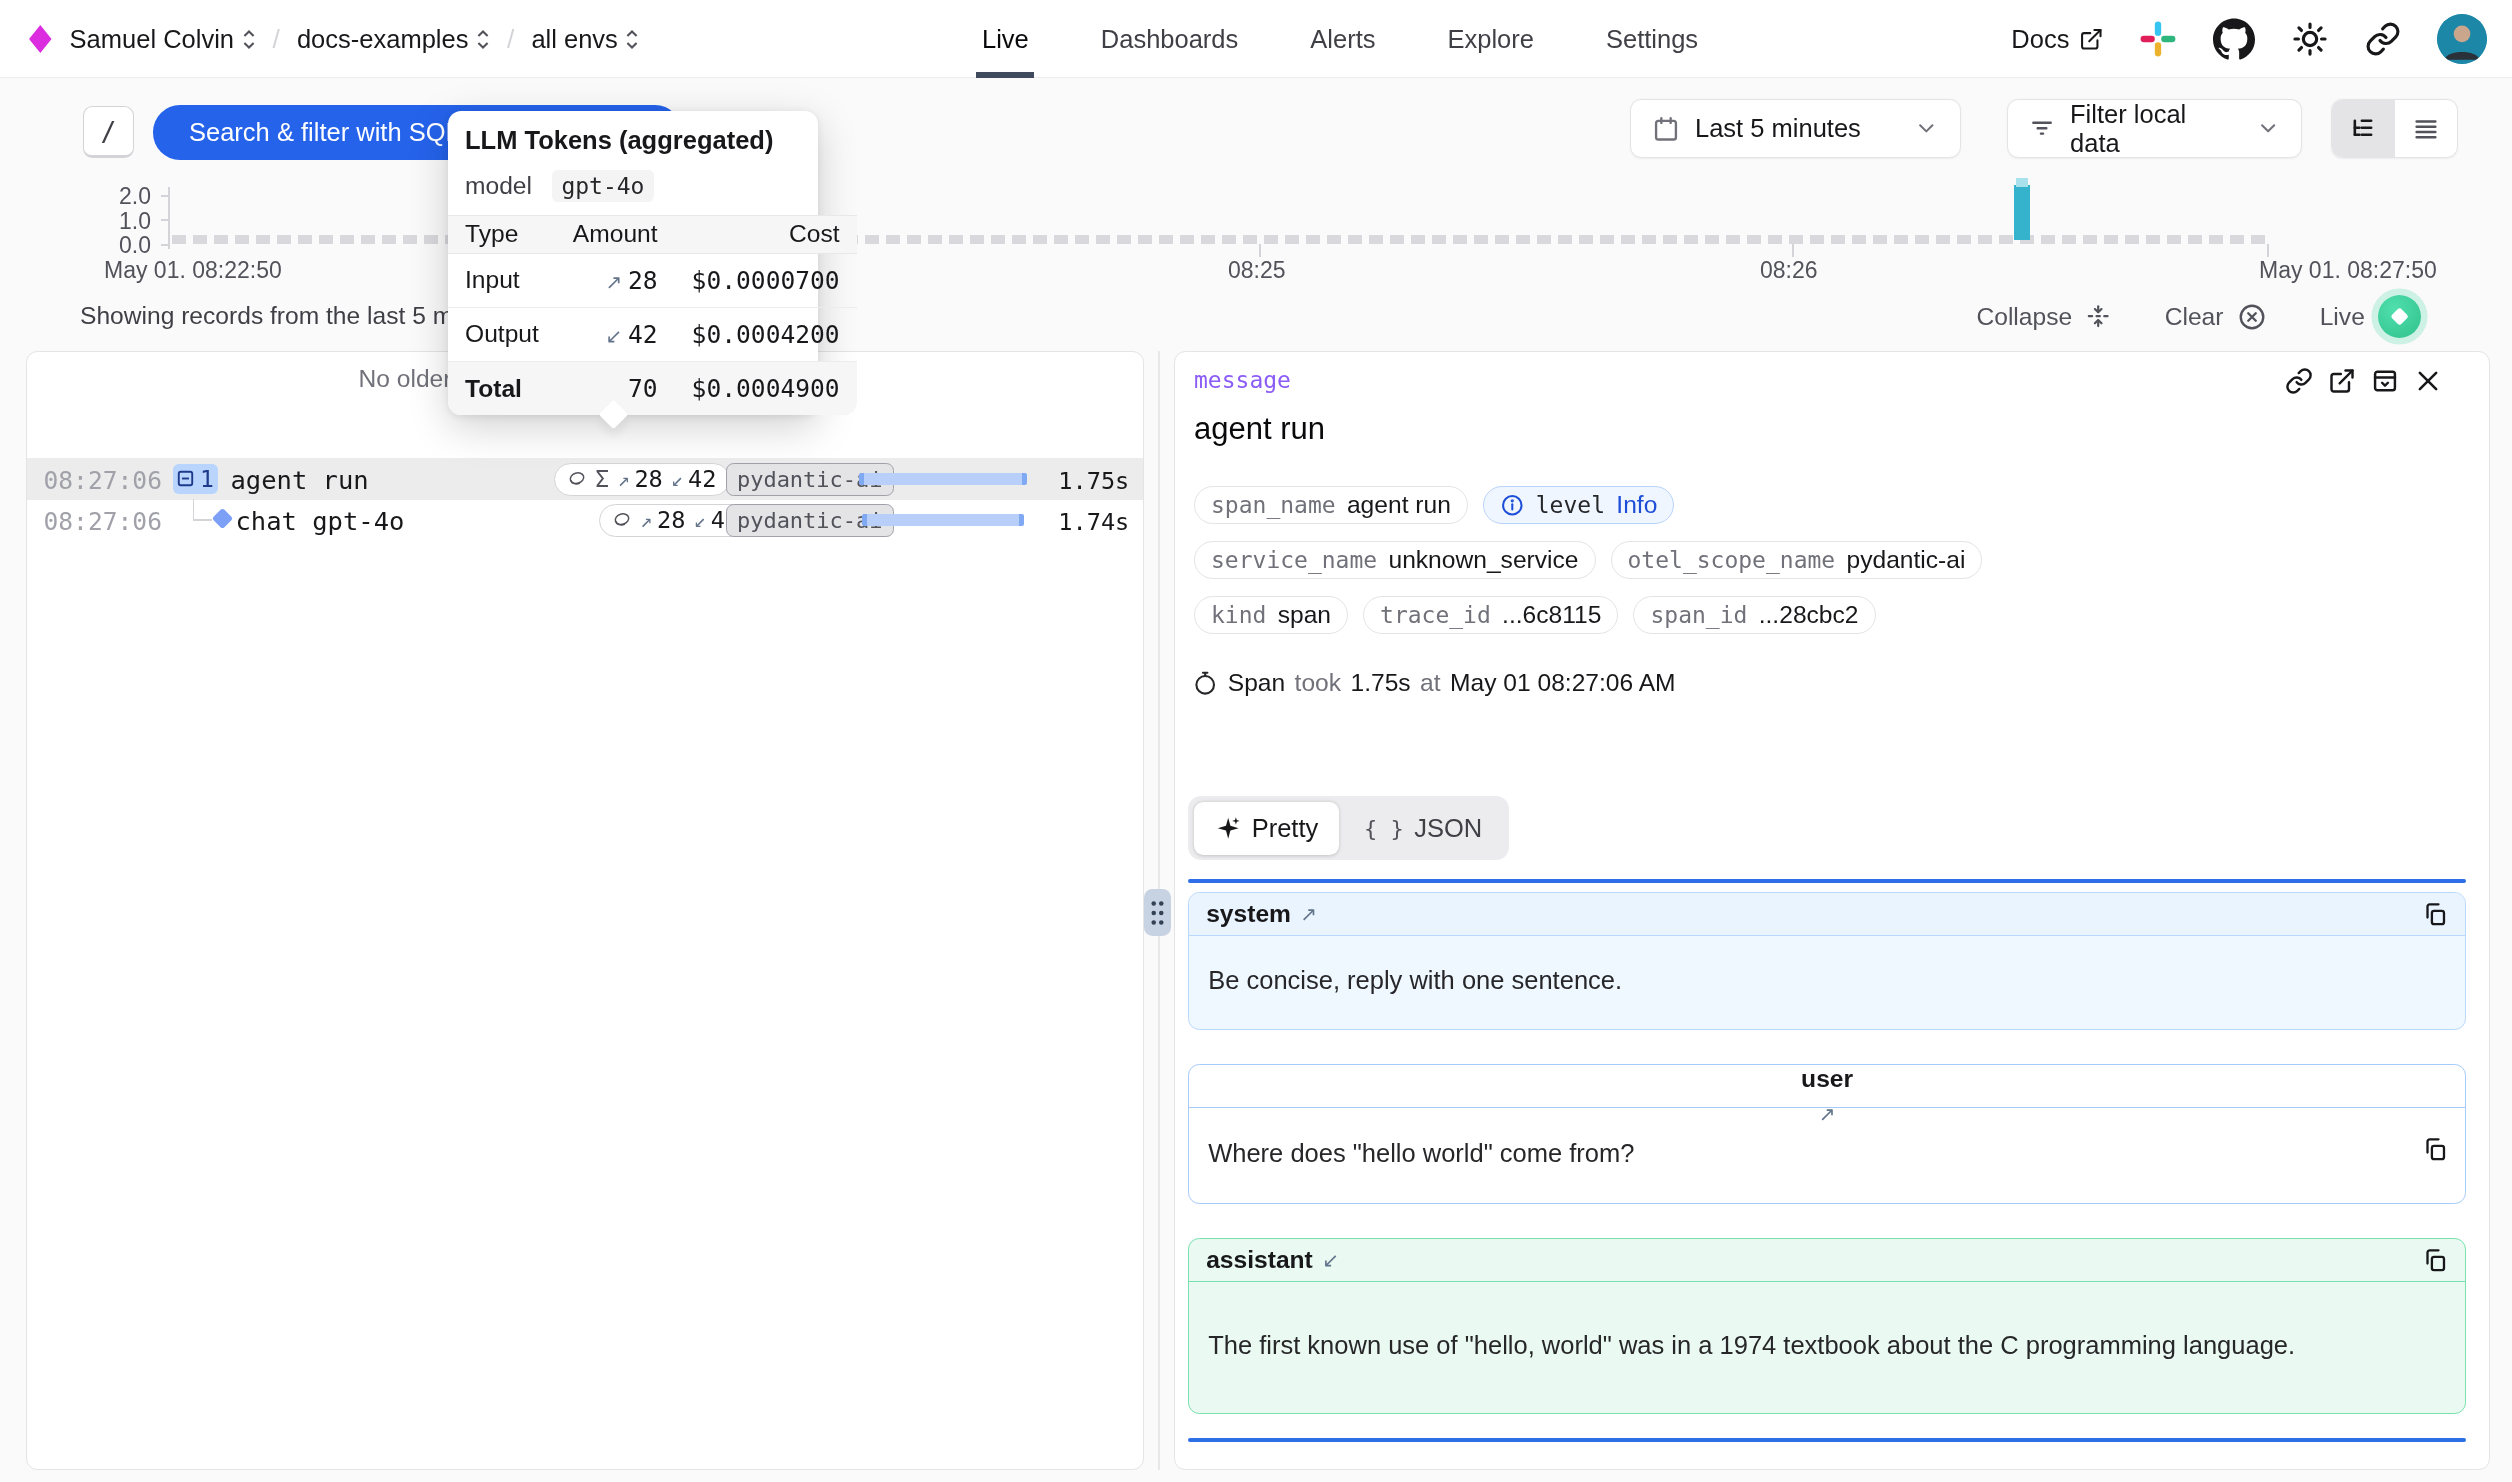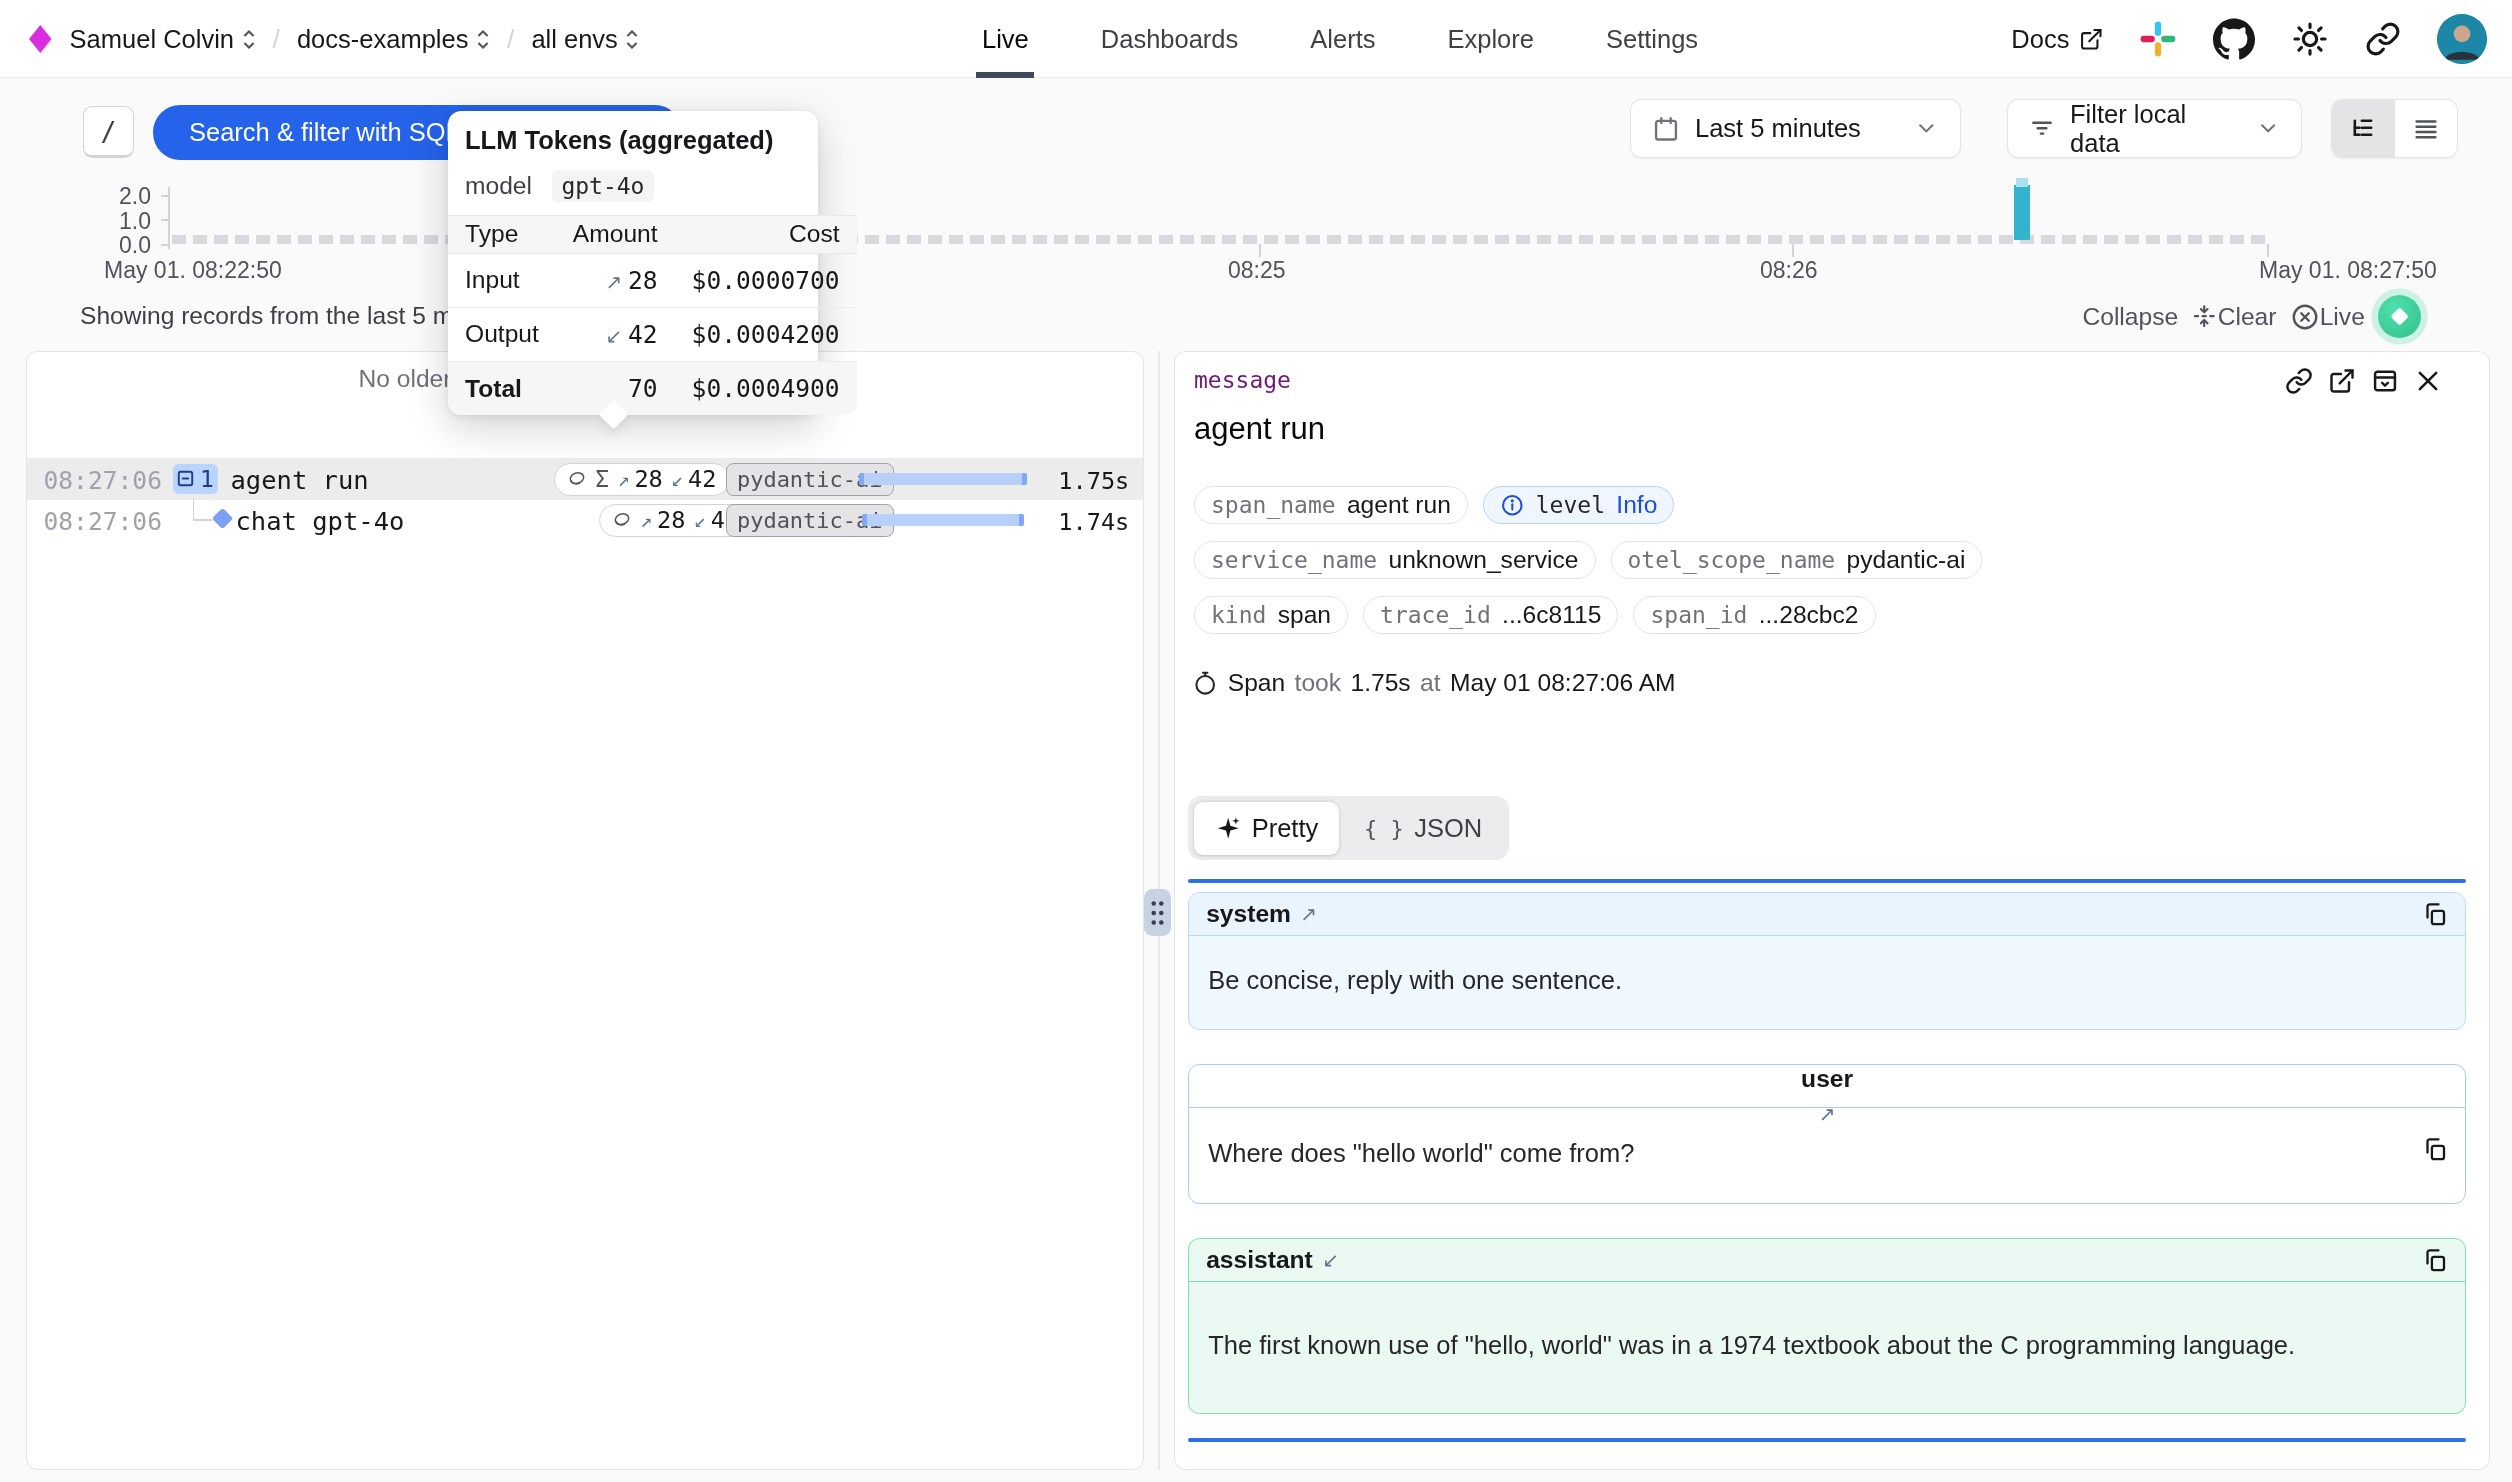--- a/index.html
+++ b/index.html
@@ -43,7 +43,7 @@
 
   
   .showing { position: absolute; left: 80px; top: 302px; font-size: 24.6px; color: #3f3f46; }
-  .status-actions { position: absolute; right: 91px; top: 295px; display: flex; align-items: center; }
+  .status-actions { position: absolute; right: 91px; top: 295px; display: flex; align-items: center; gap: 53px; }
   .status-act { display: flex; align-items: center; gap: 13.2px; font-size: 24.6px; color: #52525b; cursor: pointer; }
   .live-dot { width: 43px; height: 43px; border-radius: 50%; background: radial-gradient(circle at 38% 32%, #4fe0ae, #2fc08b); box-shadow: 0 0 0 6.6px rgba(52,211,153,.22); position: relative; }
   .live-dot::after { content: ""; position: absolute; left: 15px; top: 15px; width: 13.2px; height: 13.2px; background: #fff; border-radius: 2.8px; transform: rotate(45deg); }

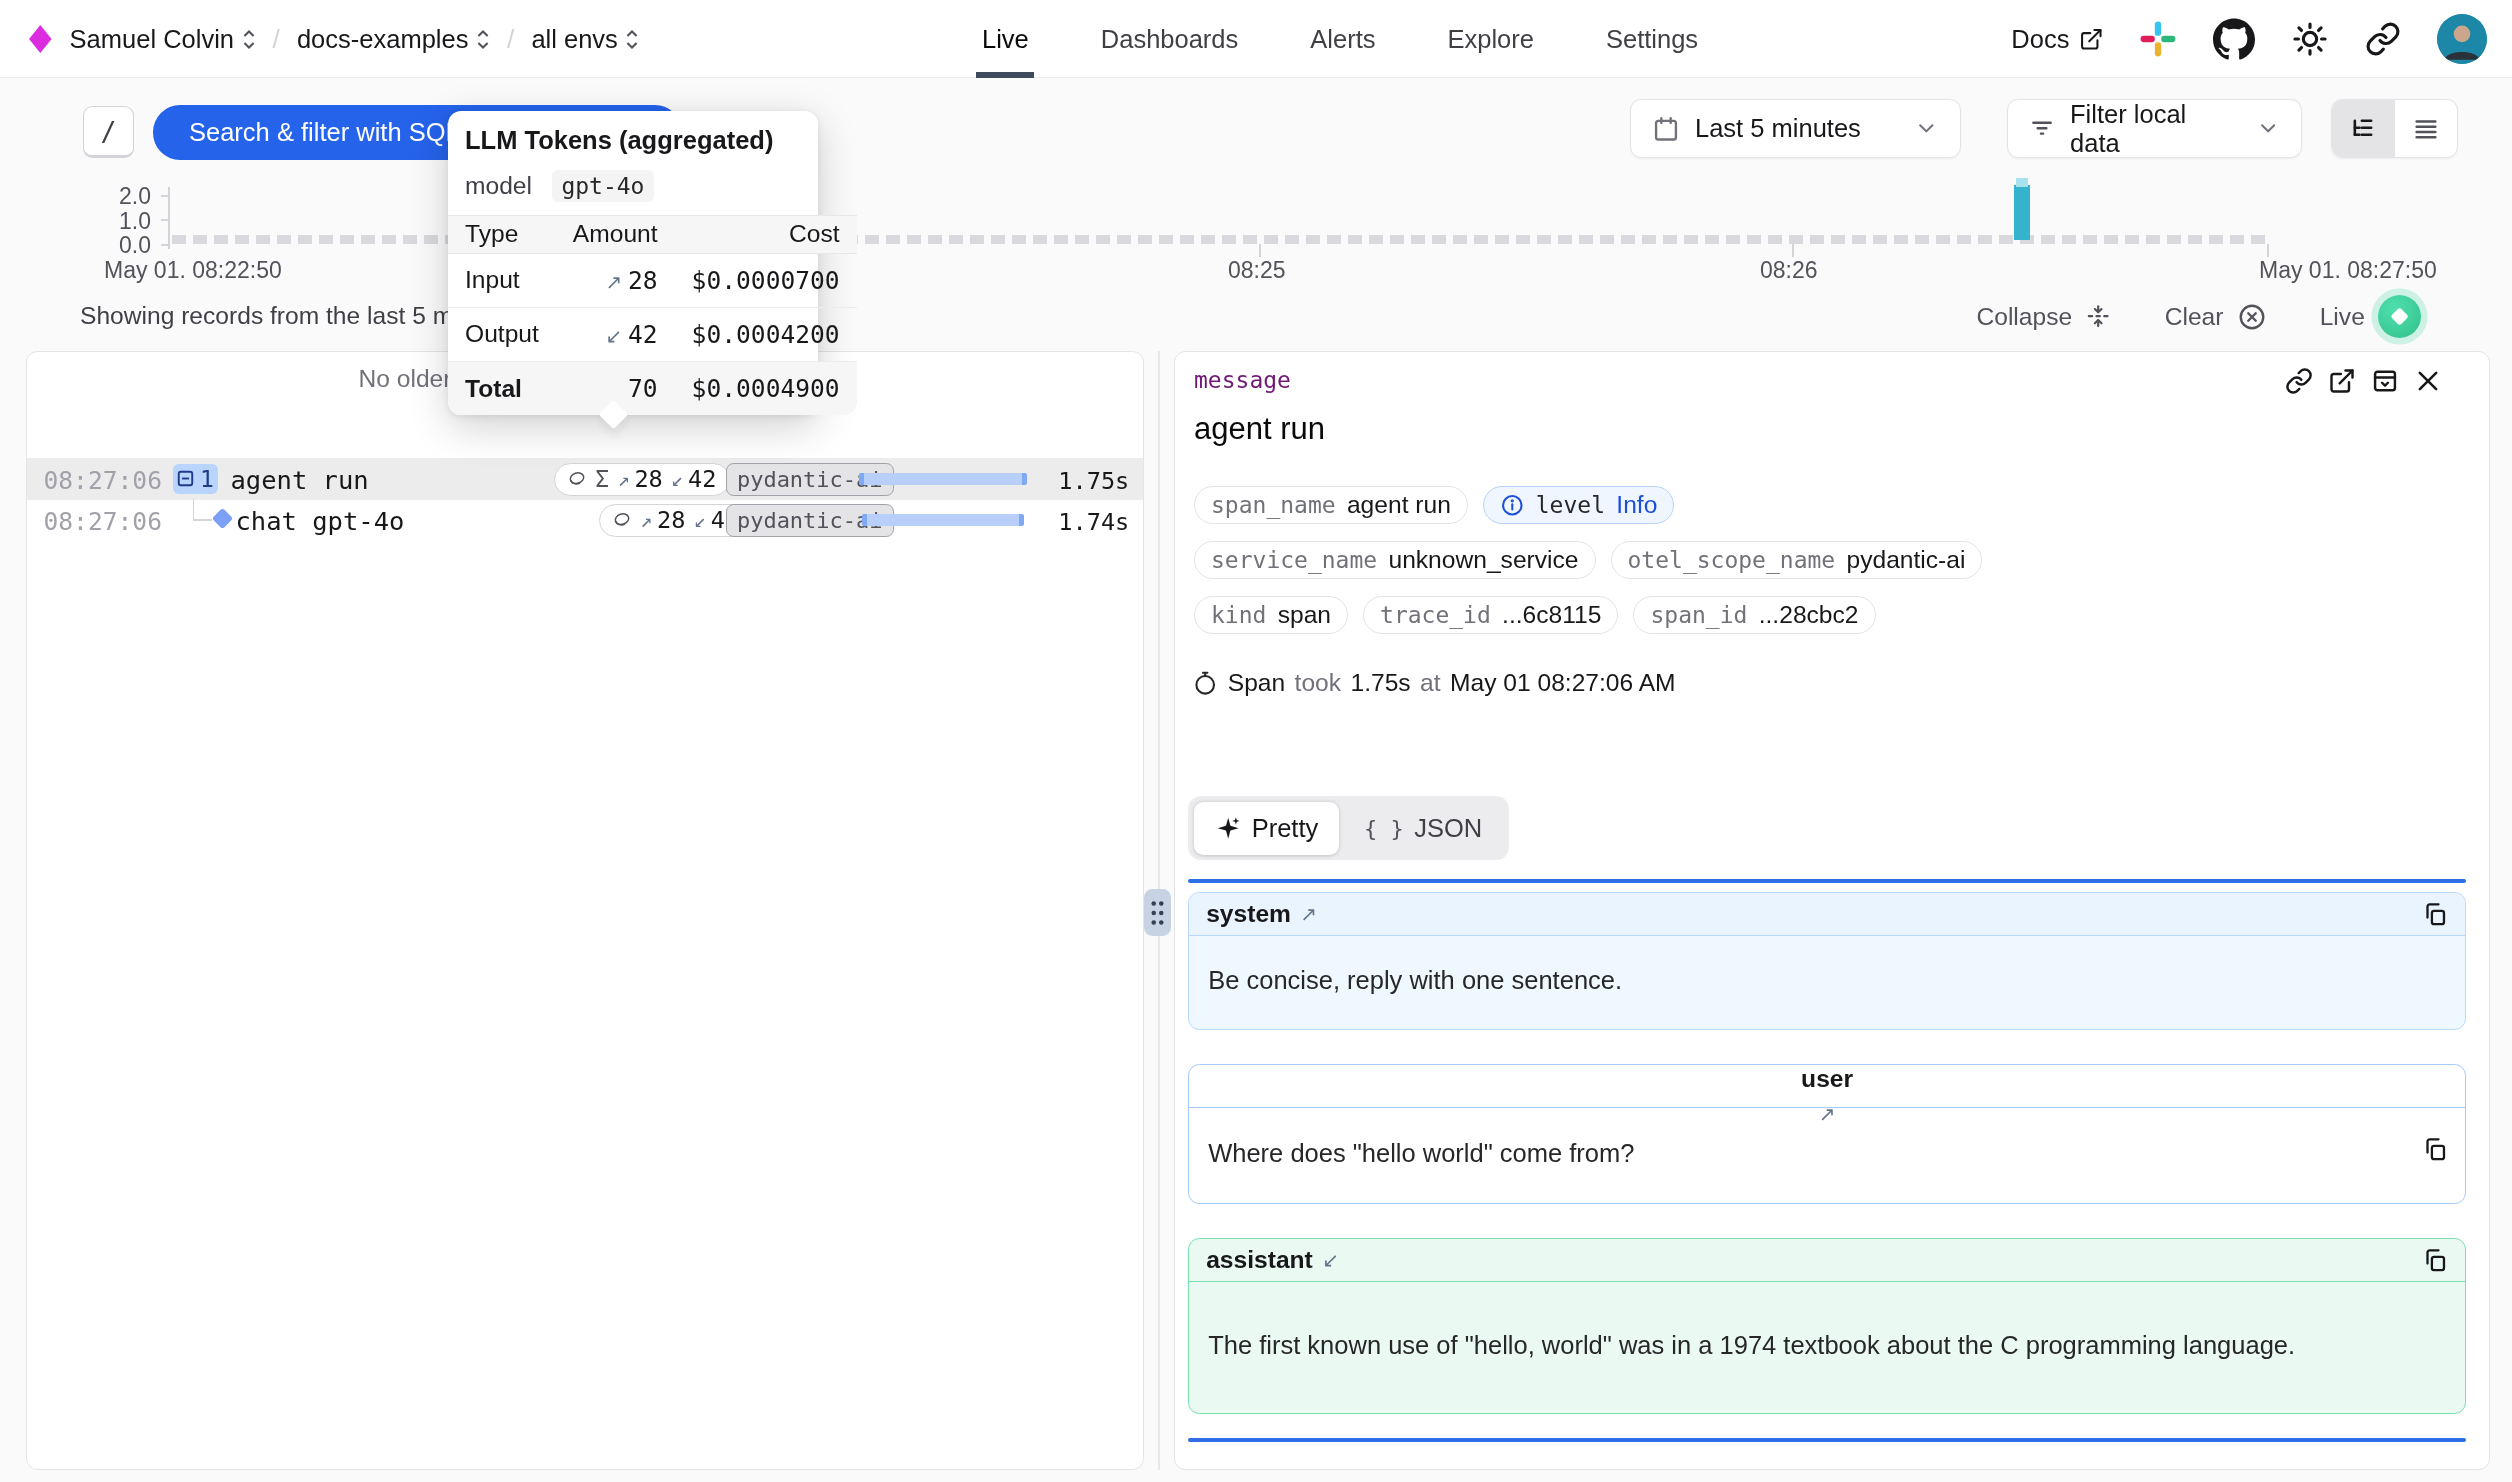--- a/index.html
+++ b/index.html
@@ -90,7 +90,7 @@
   .tt-dir { color: #64748b; font-size: 20px; margin-right: 5.7px; }
 
   
-  .d-kind { position: absolute; left: 19px; top: 15px; font-size: 23px; color: #701a75; }
+  .d-kind { position: absolute; left: 19px; top: 15px; font-size: 23px; color: #8b5cf6; }
   .d-icons { position: absolute; right: 47px; top: 15px; display: flex; gap: 15px; color: #18181b; }
   .d-icons > span { cursor: pointer; }
   .d-title { position: absolute; left: 19px; top: 59px; font-size: 31px; color: #09090b; }

